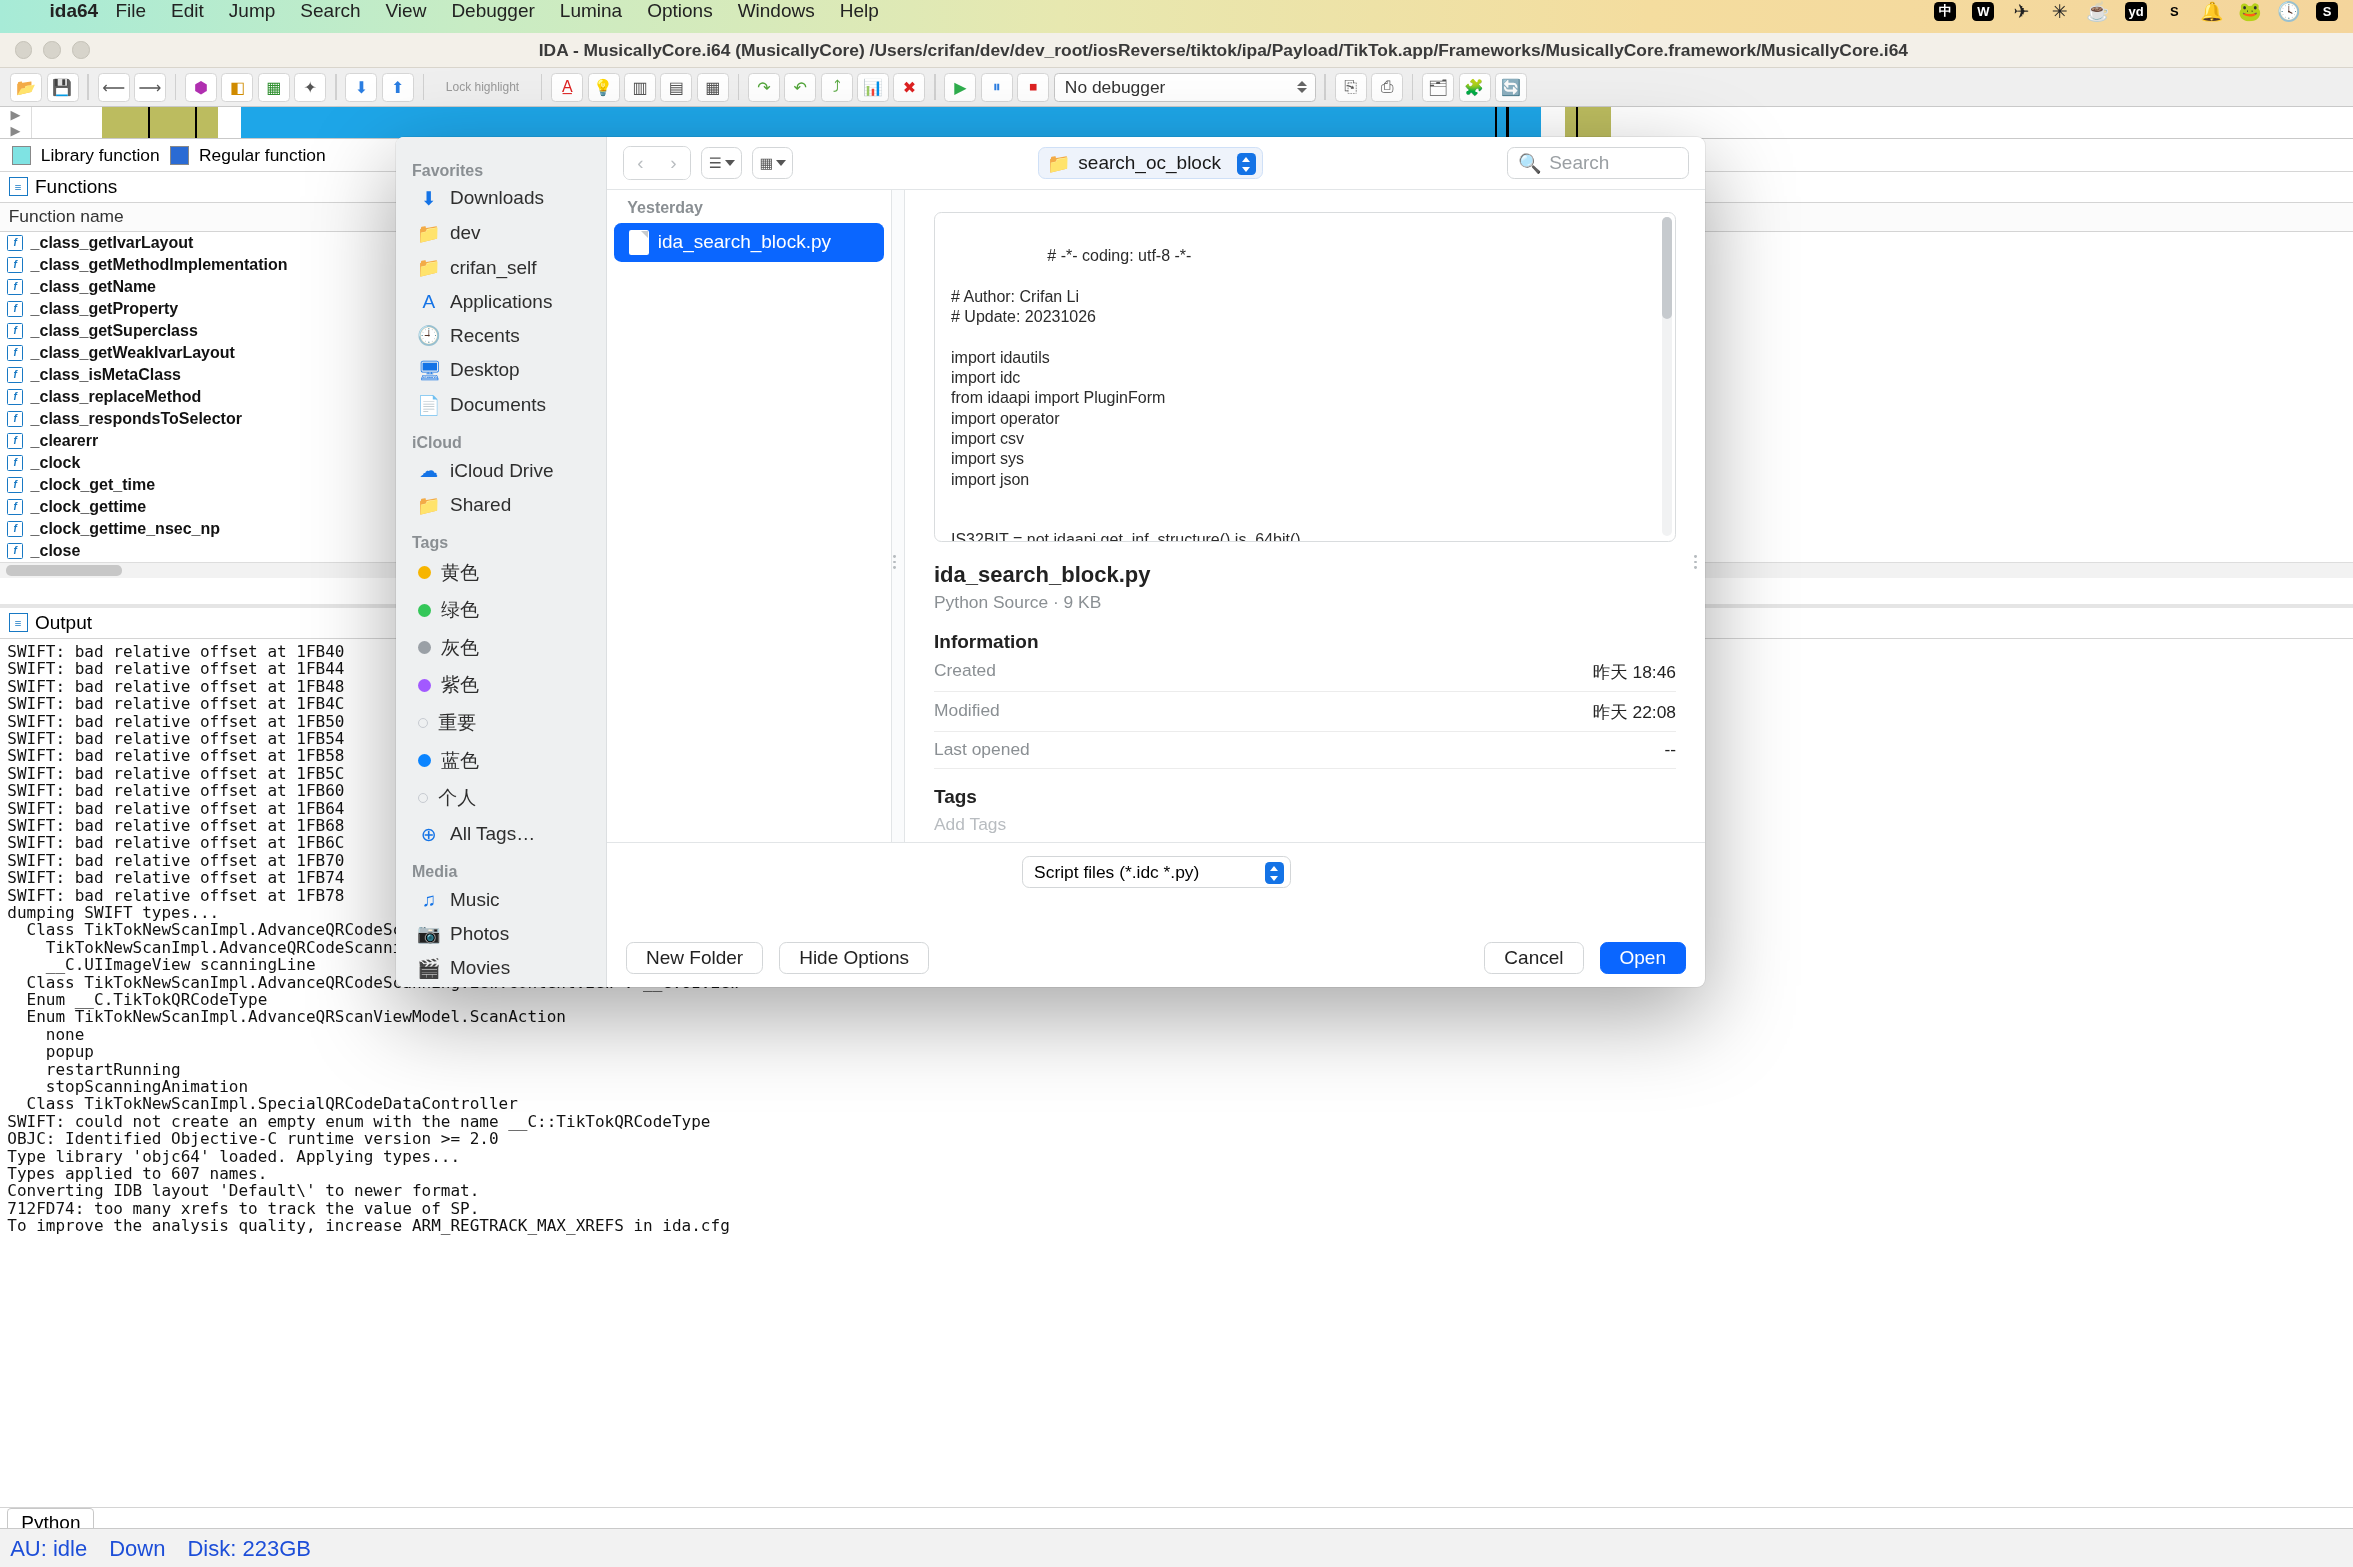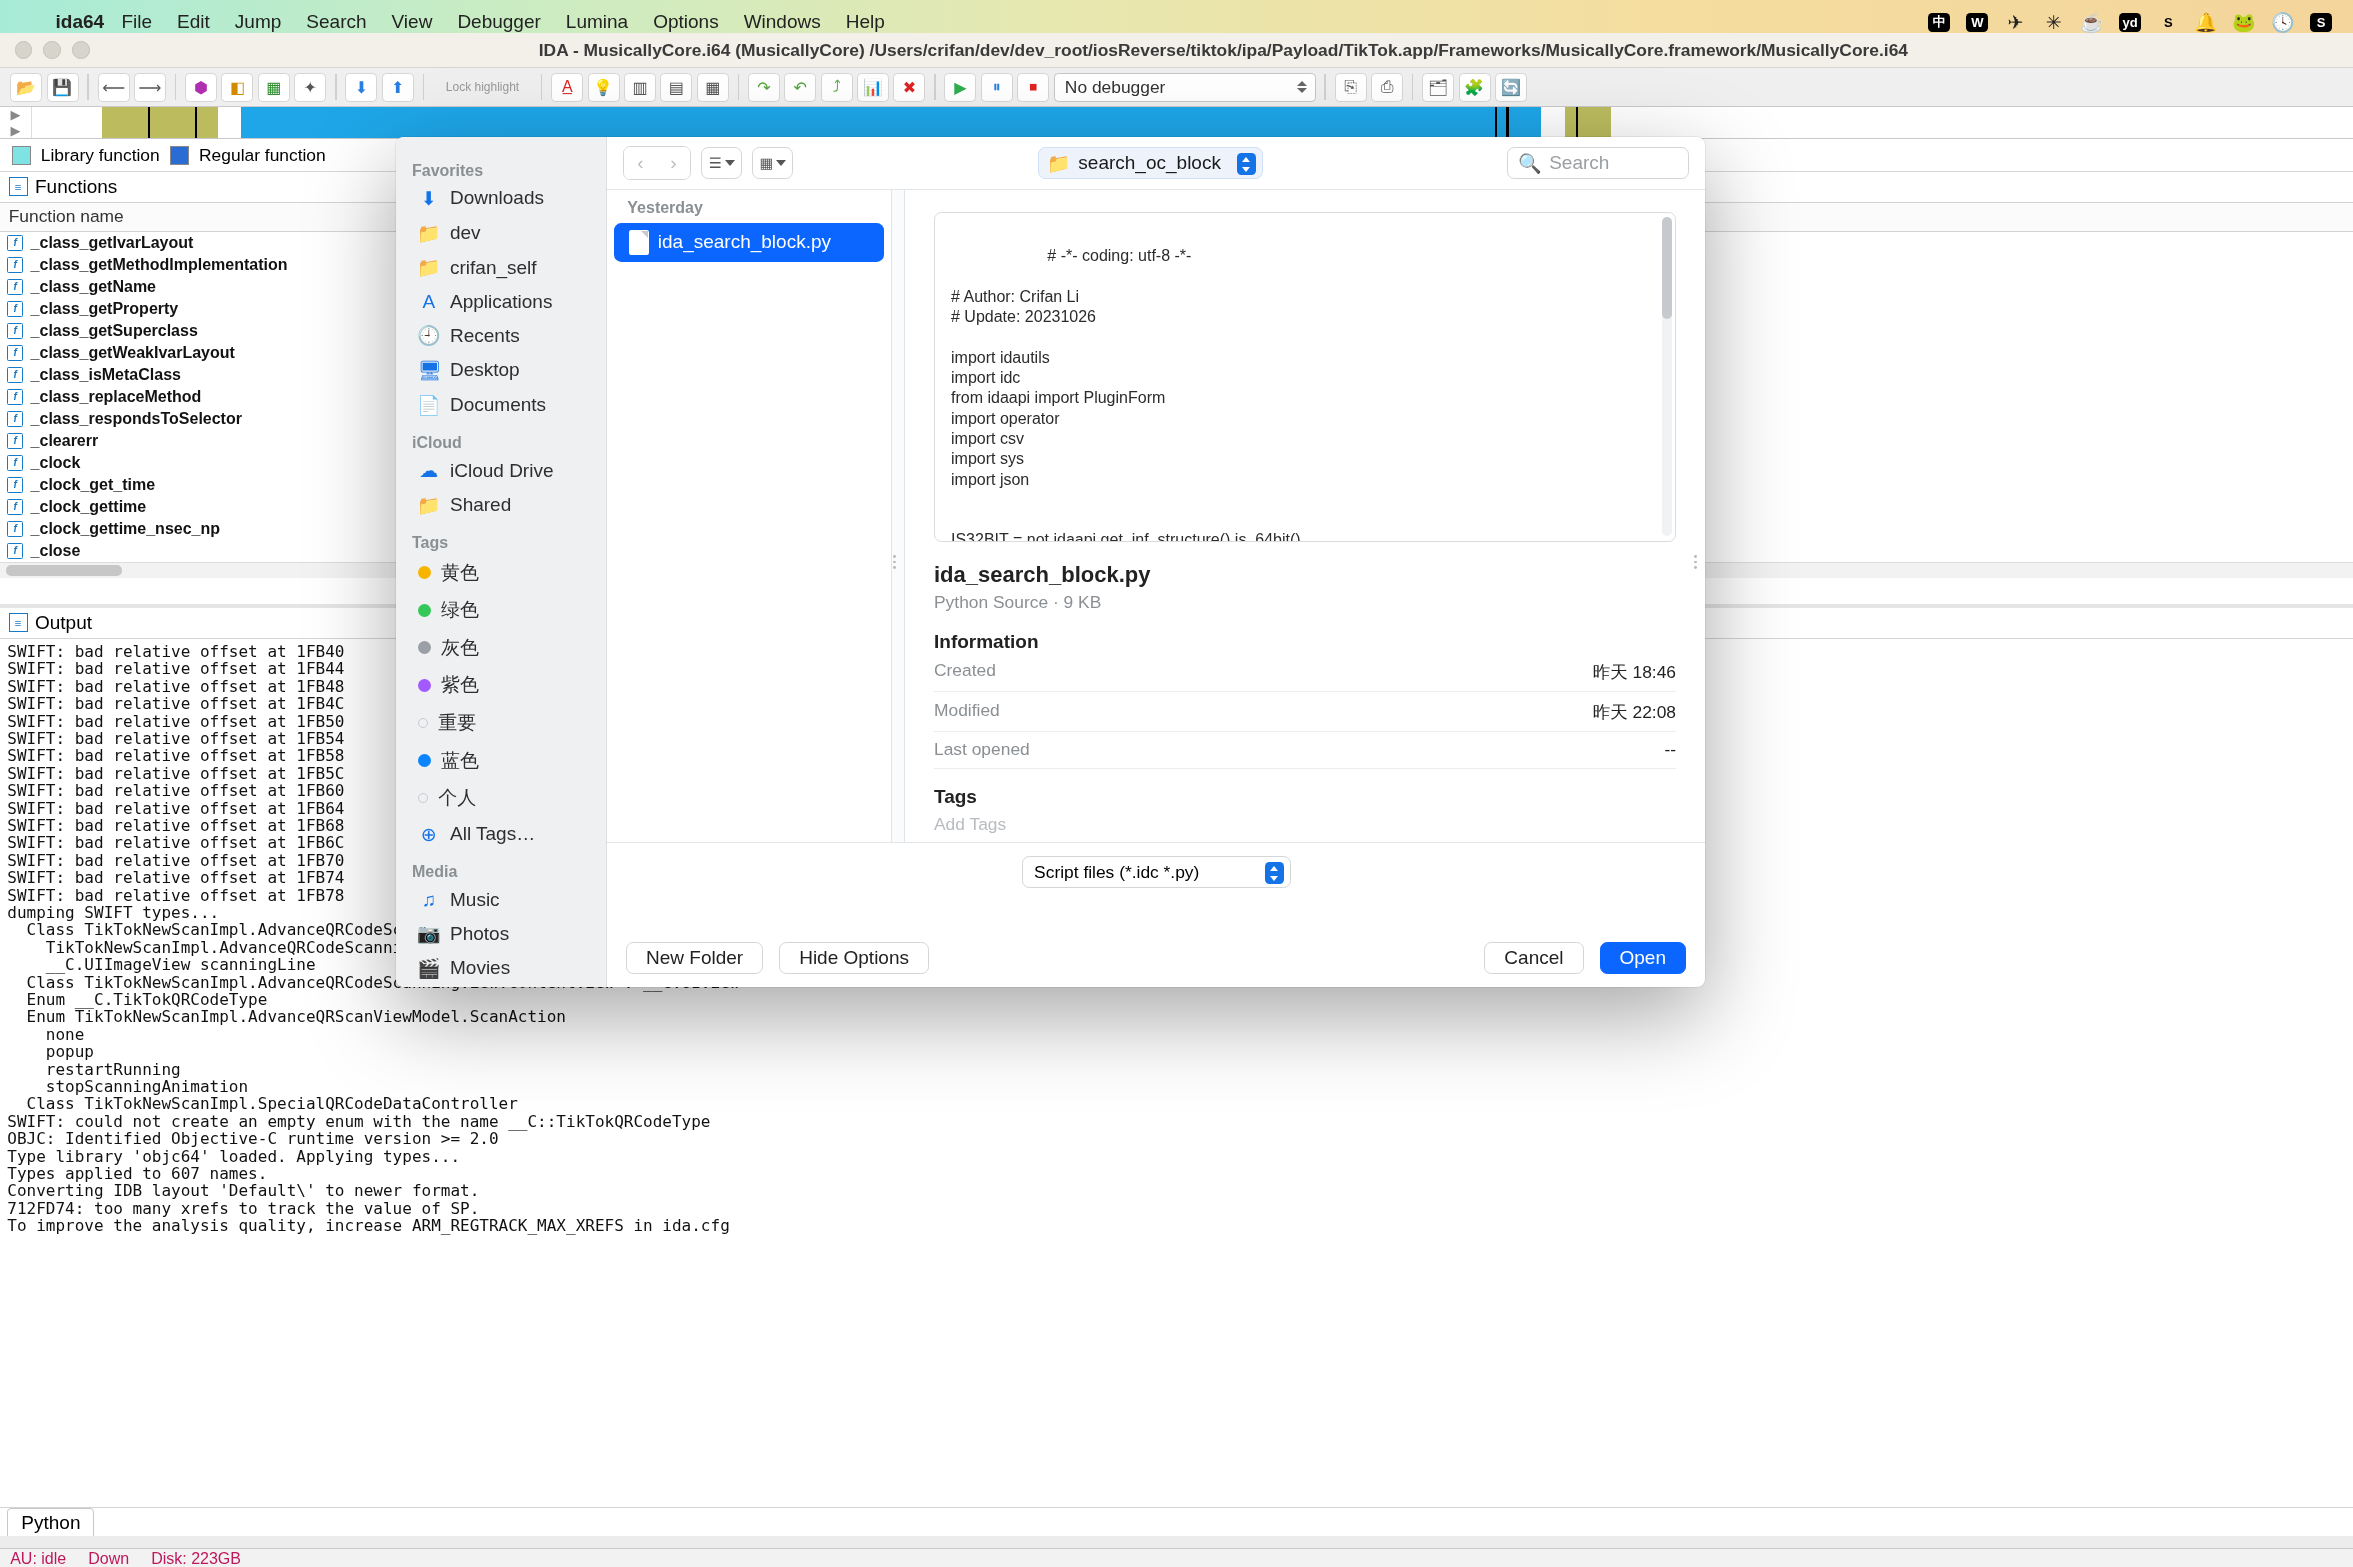--- a/index.html
+++ b/index.html
@@ -6,7 +6,7 @@
 body { width: 2354px; height: 1568px; transform-origin: top left; background: #ececec; font-size: 19px; overflow: hidden; position: relative; }
 
 
-.menubar { height: 33px; background: linear-gradient(90deg,#a7ebd7 0%,#c8ecc4 20%,#e7e8b0 45%,#f4dd9f 70%,#f4d59c 100%); display:flex; align-items:flex-end; padding:0 19px; color:#222; font-size:19px;}
+.menubar { height: 33px; background: linear-gradient(90deg,#a7ebd7 0%,#c8ecc4 20%,#e7e8b0 45%,#f4dd9f 70%,#f4d59c 100%); display:flex; align-items:flex-start; padding:0 13px; color:#222; font-size:19px;}
 .menubar .apple { width:22px; text-align:center; margin-right:14.5px;}
 .menubar .appname{font-weight:700; margin-right:17.4px;}
 .menubar .mi{margin-right:25px; cursor:default;}

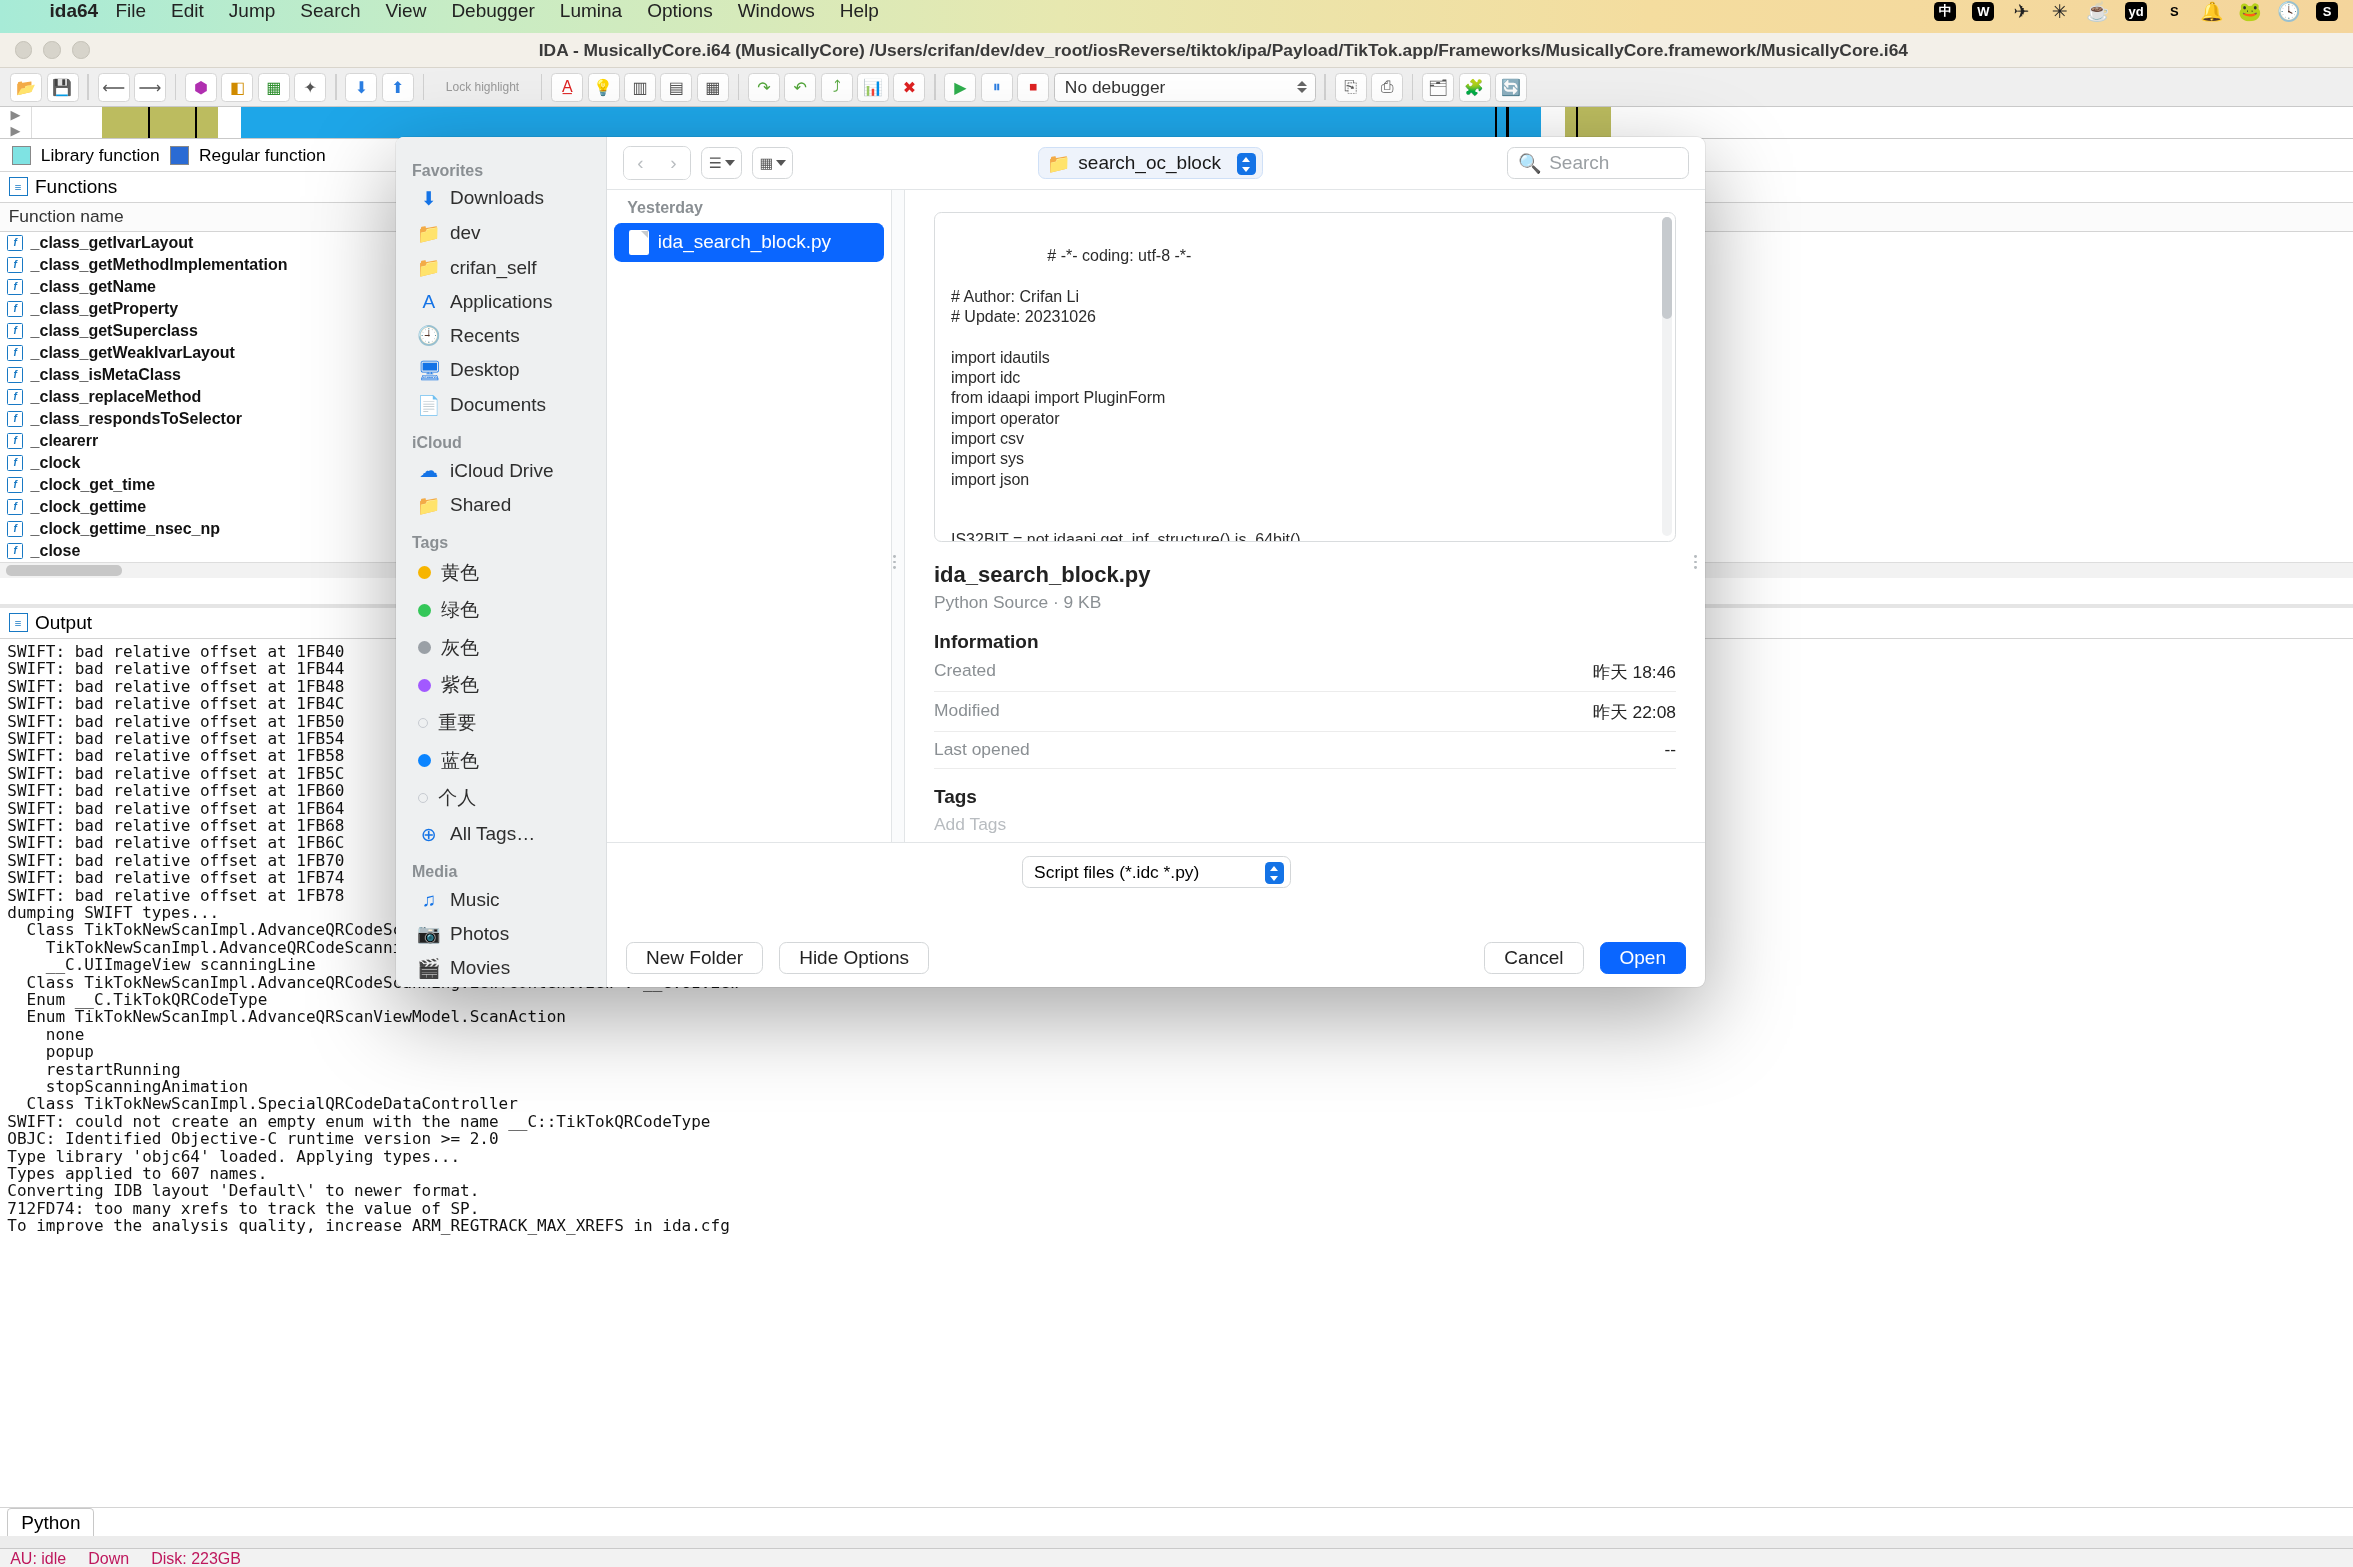--- a/index.html
+++ b/index.html
@@ -57,7 +57,7 @@
 .pytab{height:29px;border-top:0.7px solid #d4d4d4;display:flex;align-items:center;}
 .pytab .tab{padding:2.9px 13px;border:0.7px solid #c8c8c8;border-bottom:none;background:#fff;border-radius:4.4px 4.4px 0 0;margin-left:7.3px;font-size:19px;}
 
-.statusbar{position:absolute;left:0;right:0;bottom:0;height:20px;background:#f2f2f2;border-top:0.7px solid #c9c9c9;display:flex;align-items:center;padding:0 10.2px;font-size:16px;color:#be185d;font-family:ui-monospace,Menlo,monospace;gap:22px;}
+.statusbar{position:absolute;left:0;right:0;bottom:0;height:40px;background:#f2f2f2;border-top:0.7px solid #c9c9c9;display:flex;align-items:center;padding:0 10.2px;font-size:22px;color:#1d4ed8;font-family:ui-monospace,Menlo,monospace;gap:22px;}
 
 
 .dialog{position:absolute;left:396px;top:137px;width:1309px;height:850px;background:#fff;border-radius:8px;box-shadow:0 29px 87px rgba(0,0,0,.35),0 0 0 0.7px rgba(0,0,0,.08);display:flex;overflow:hidden;}

